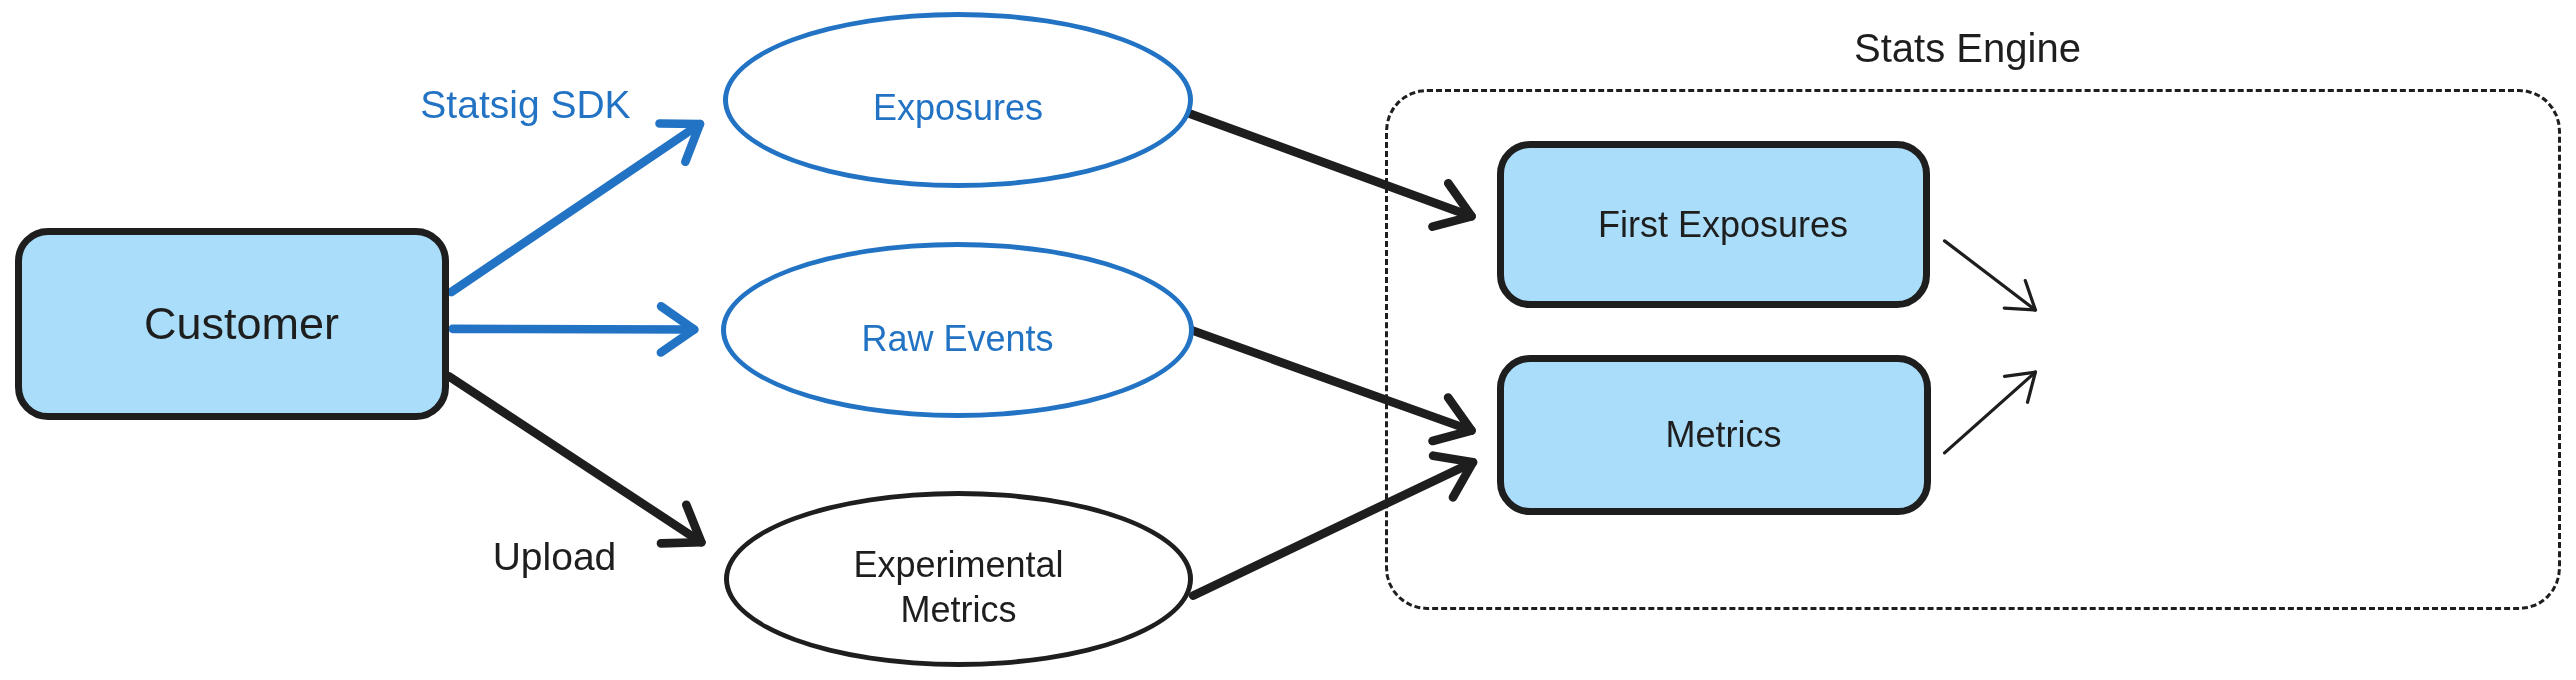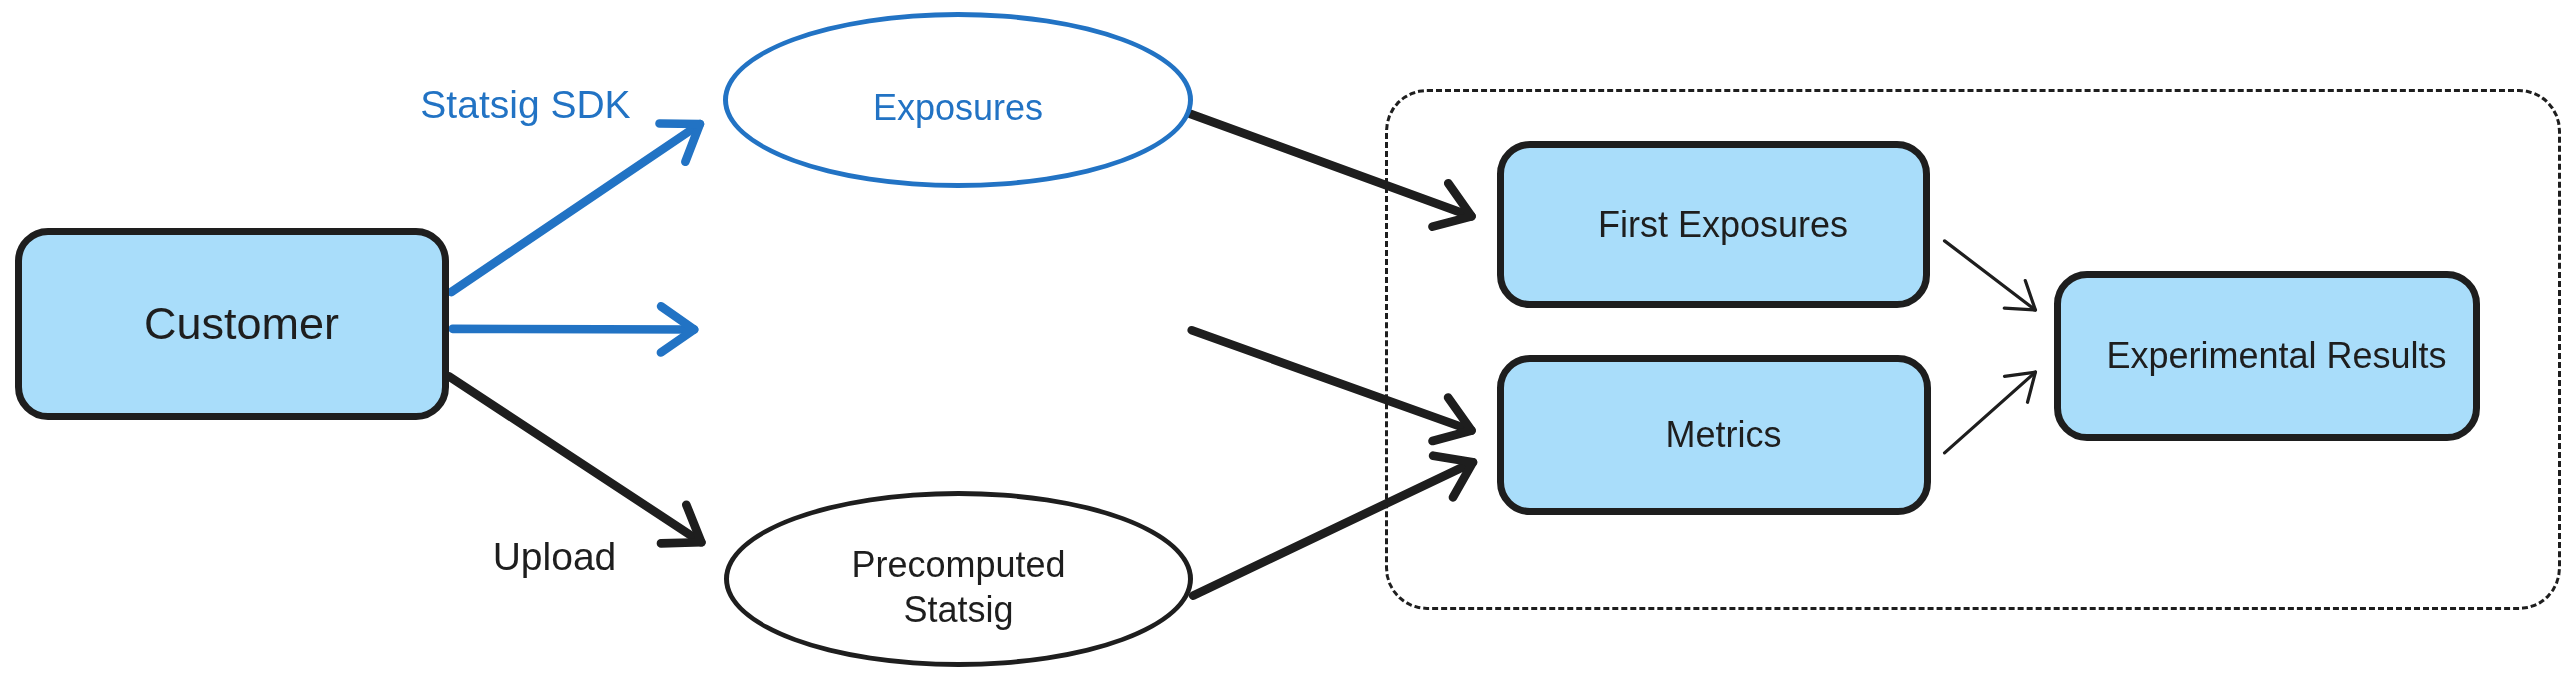--- a/index.html
+++ b/index.html
@@ -97,6 +97,7 @@
 
   <div class="abs group-boundary" style="left:1385px;top:89px;width:1176px;height:521px;"></div>
 
+  <div class="abs group-title" style="left:1751px;top:24px;width:433px;">Stats Engine</div>
 
   <div class="abs rect-node big" style="left:15px;top:228px;width:434px;height:192px;">
     <span class="lbl">Customer</span>

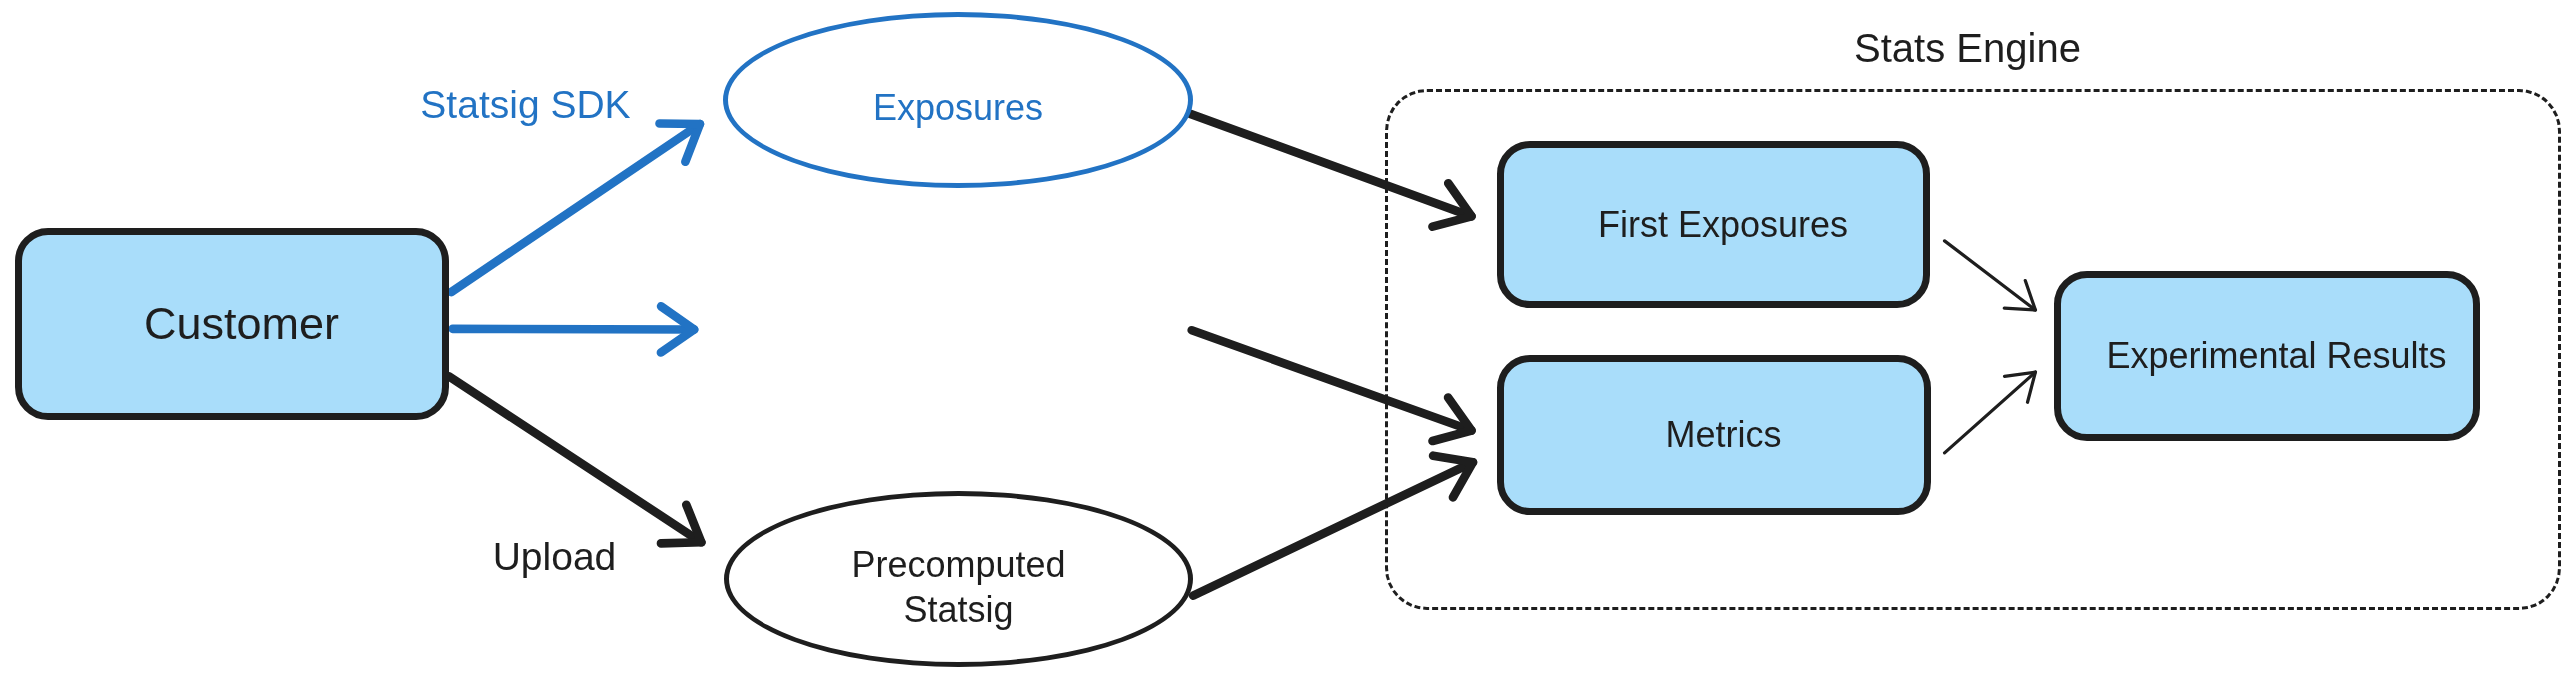--- a/index.html
+++ b/index.html
@@ -110,6 +110,9 @@
     <span class="lbl">Exposures</span>
   </div>
 
+  <div class="abs ellipse-node ellipse-blue" style="left:721px;top:242px;width:473px;height:176px;">
+    <span class="lbl">Raw Events</span>
+  </div>
 
   <div class="abs ellipse-node ellipse-ink" style="left:724px;top:491px;width:469px;height:176px;">
     <span class="lbl wrap-narrow">Precomputed Statsig</span>

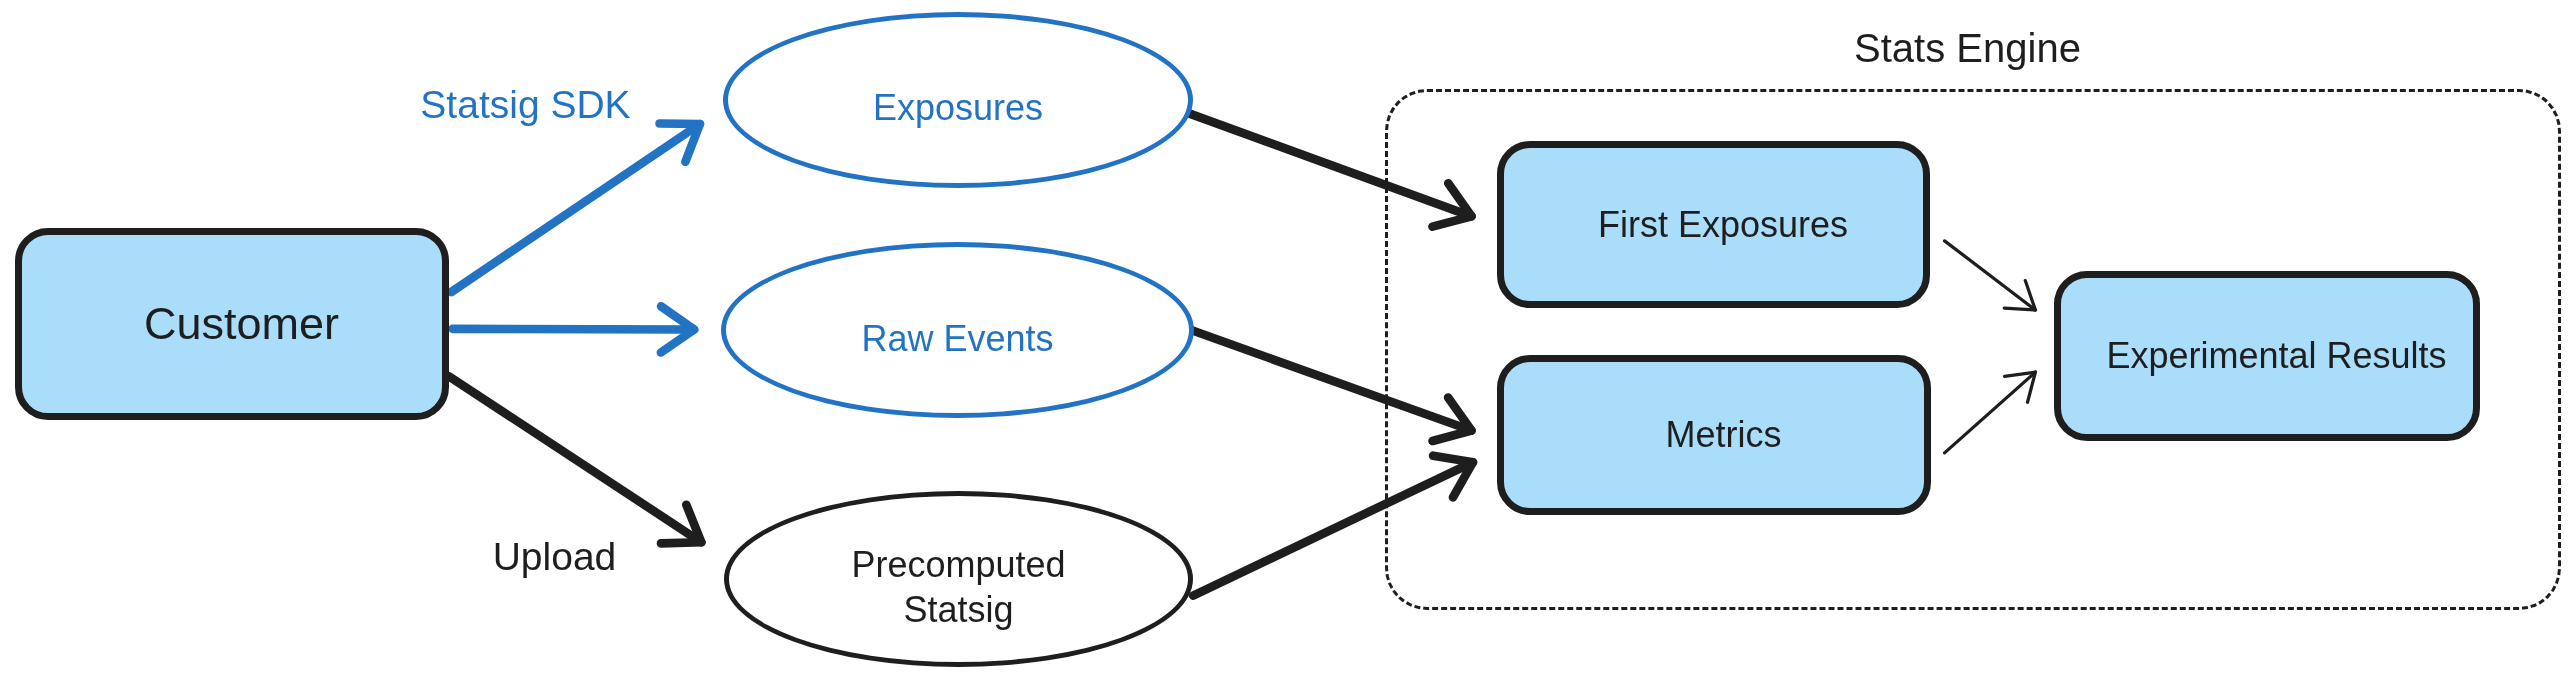--- a/index.html
+++ b/index.html
@@ -126,9 +126,6 @@
     <span class="lbl">Metrics</span>
   </div>
 
-  <div class="abs rect-node" style="left:2054px;top:271px;width:426px;height:170px;">
-    <span class="lbl">Experimental Results</span>
-  </div>
 
 </div>
 

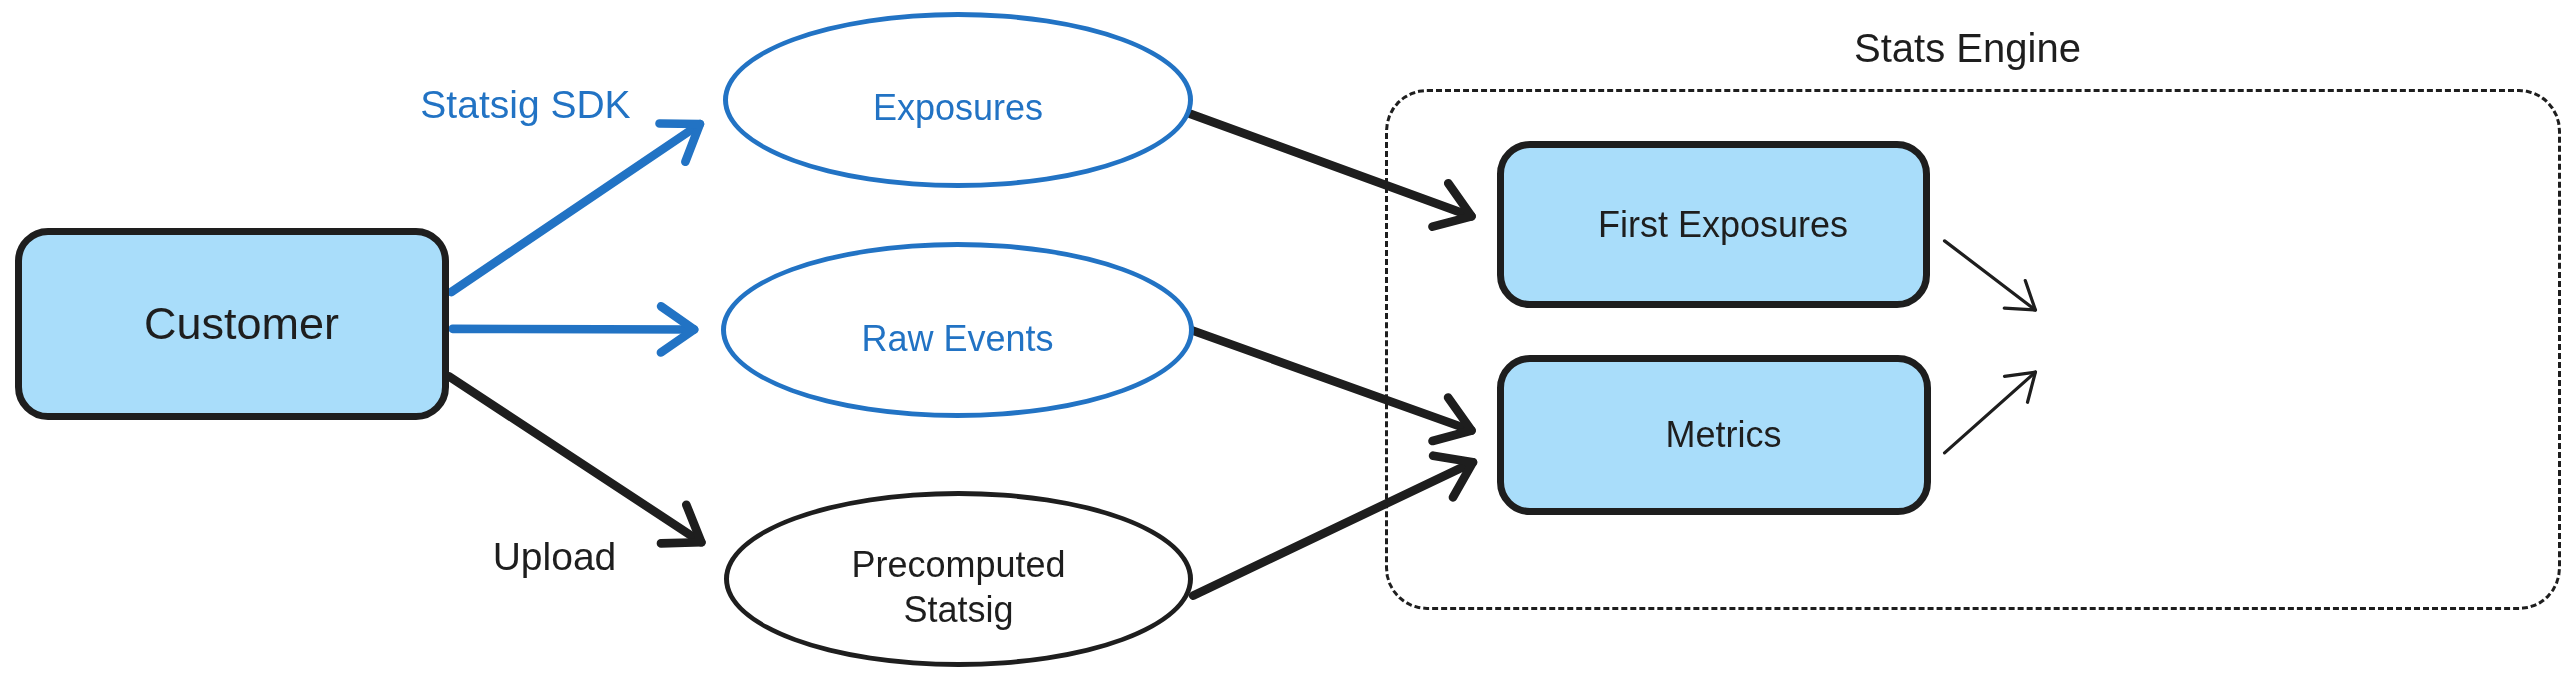--- a/index.html
+++ b/index.html
@@ -115,7 +115,7 @@
   </div>
 
   <div class="abs ellipse-node ellipse-ink" style="left:724px;top:491px;width:469px;height:176px;">
-    <span class="lbl wrap-narrow">Precomputed Statsig</span>
+    <span class="lbl wrap-narrow">Experimental Metrics</span>
   </div>
 
   <div class="abs rect-node" style="left:1497px;top:141px;width:433px;height:167px;">

